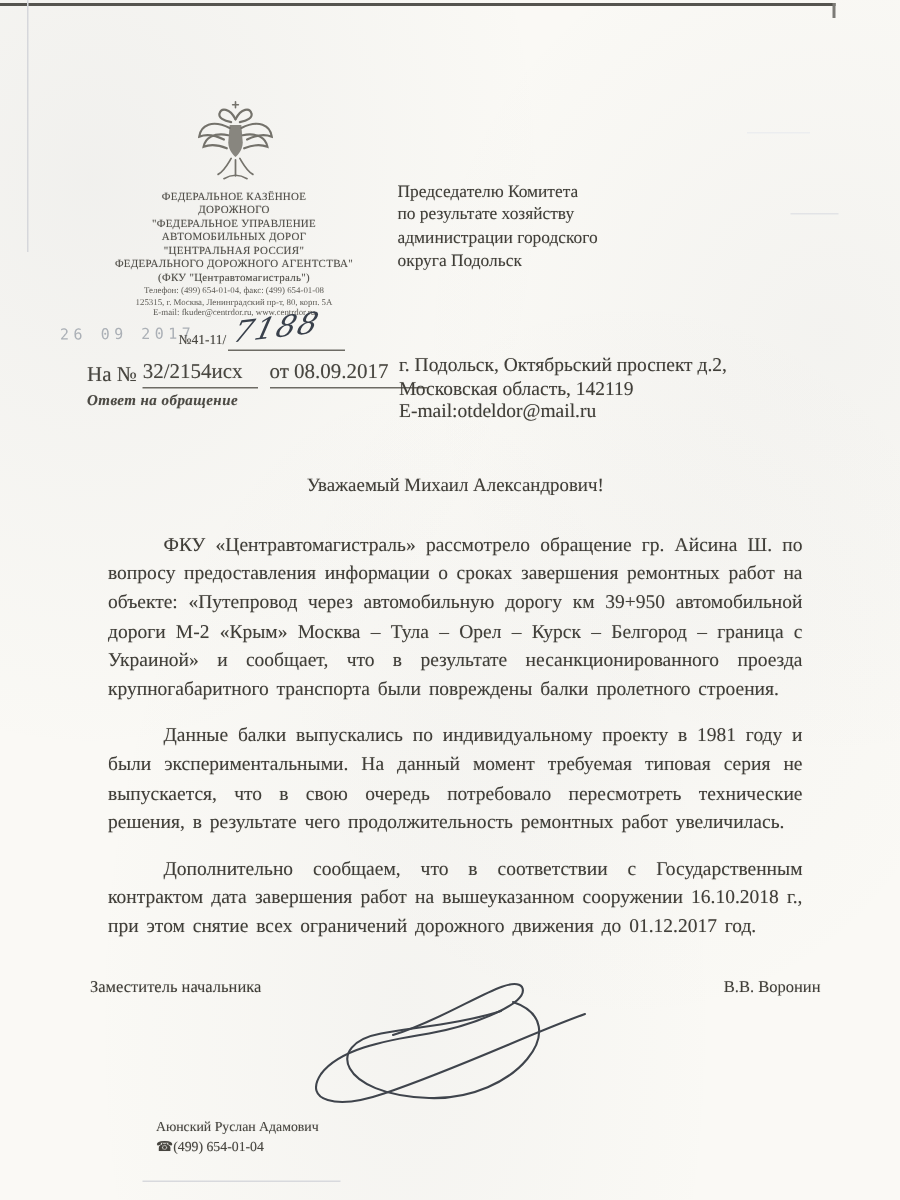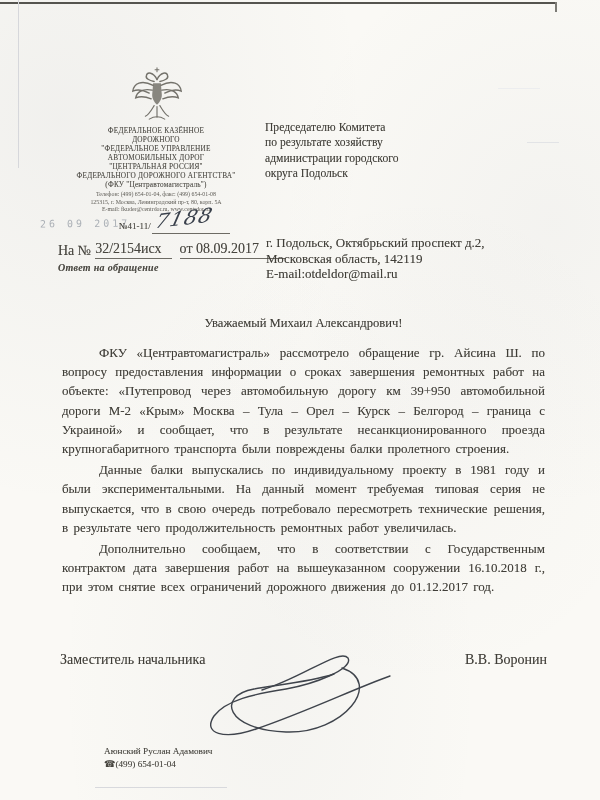--- a/index.html
+++ b/index.html
@@ -67,7 +67,7 @@
   
   .salutation{position:absolute;left:60px;top:316px;width:487px;text-align:center;font-size:12.6px;}
   .body-text{position:absolute;left:60px;top:341px;width:487px;font-size:13px;line-height:19.2px;text-align:justify;word-spacing:2px;}
-  .body-text p{margin:2px;text-indent:37px;}
+  .body-text p{margin:12px;text-indent:37px;}
   
   .sign-row{position:absolute;left:60px;top:652px;width:487px;display:flex;justify-content:space-between;font-size:14px;}
   .signature-svg{position:absolute;left:192px;top:636px;width:215px;height:104px;}

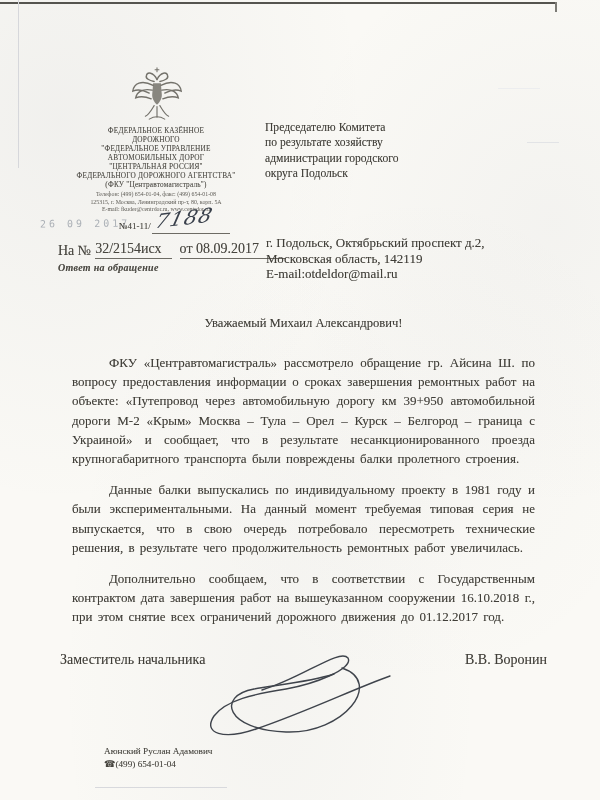--- a/index.html
+++ b/index.html
@@ -69,7 +69,7 @@
   .body-text{position:absolute;left:60px;top:341px;width:487px;font-size:13px;line-height:19.2px;text-align:justify;word-spacing:2px;}
   .body-text p{margin:12px;text-indent:37px;}
   
-  .sign-row{position:absolute;left:60px;top:652px;width:487px;display:flex;justify-content:space-between;font-size:14px;}
+  .sign-row{position:absolute;left:60px;top:652px;width:487px;display:flex;justify-content:space-between;font-size:11px;}
   .signature-svg{position:absolute;left:192px;top:636px;width:215px;height:104px;}
   
   .footer{position:absolute;left:60px;top:745px;font-size:9.2px;line-height:12.5px;color:#47453f;margin-left:44px;}

